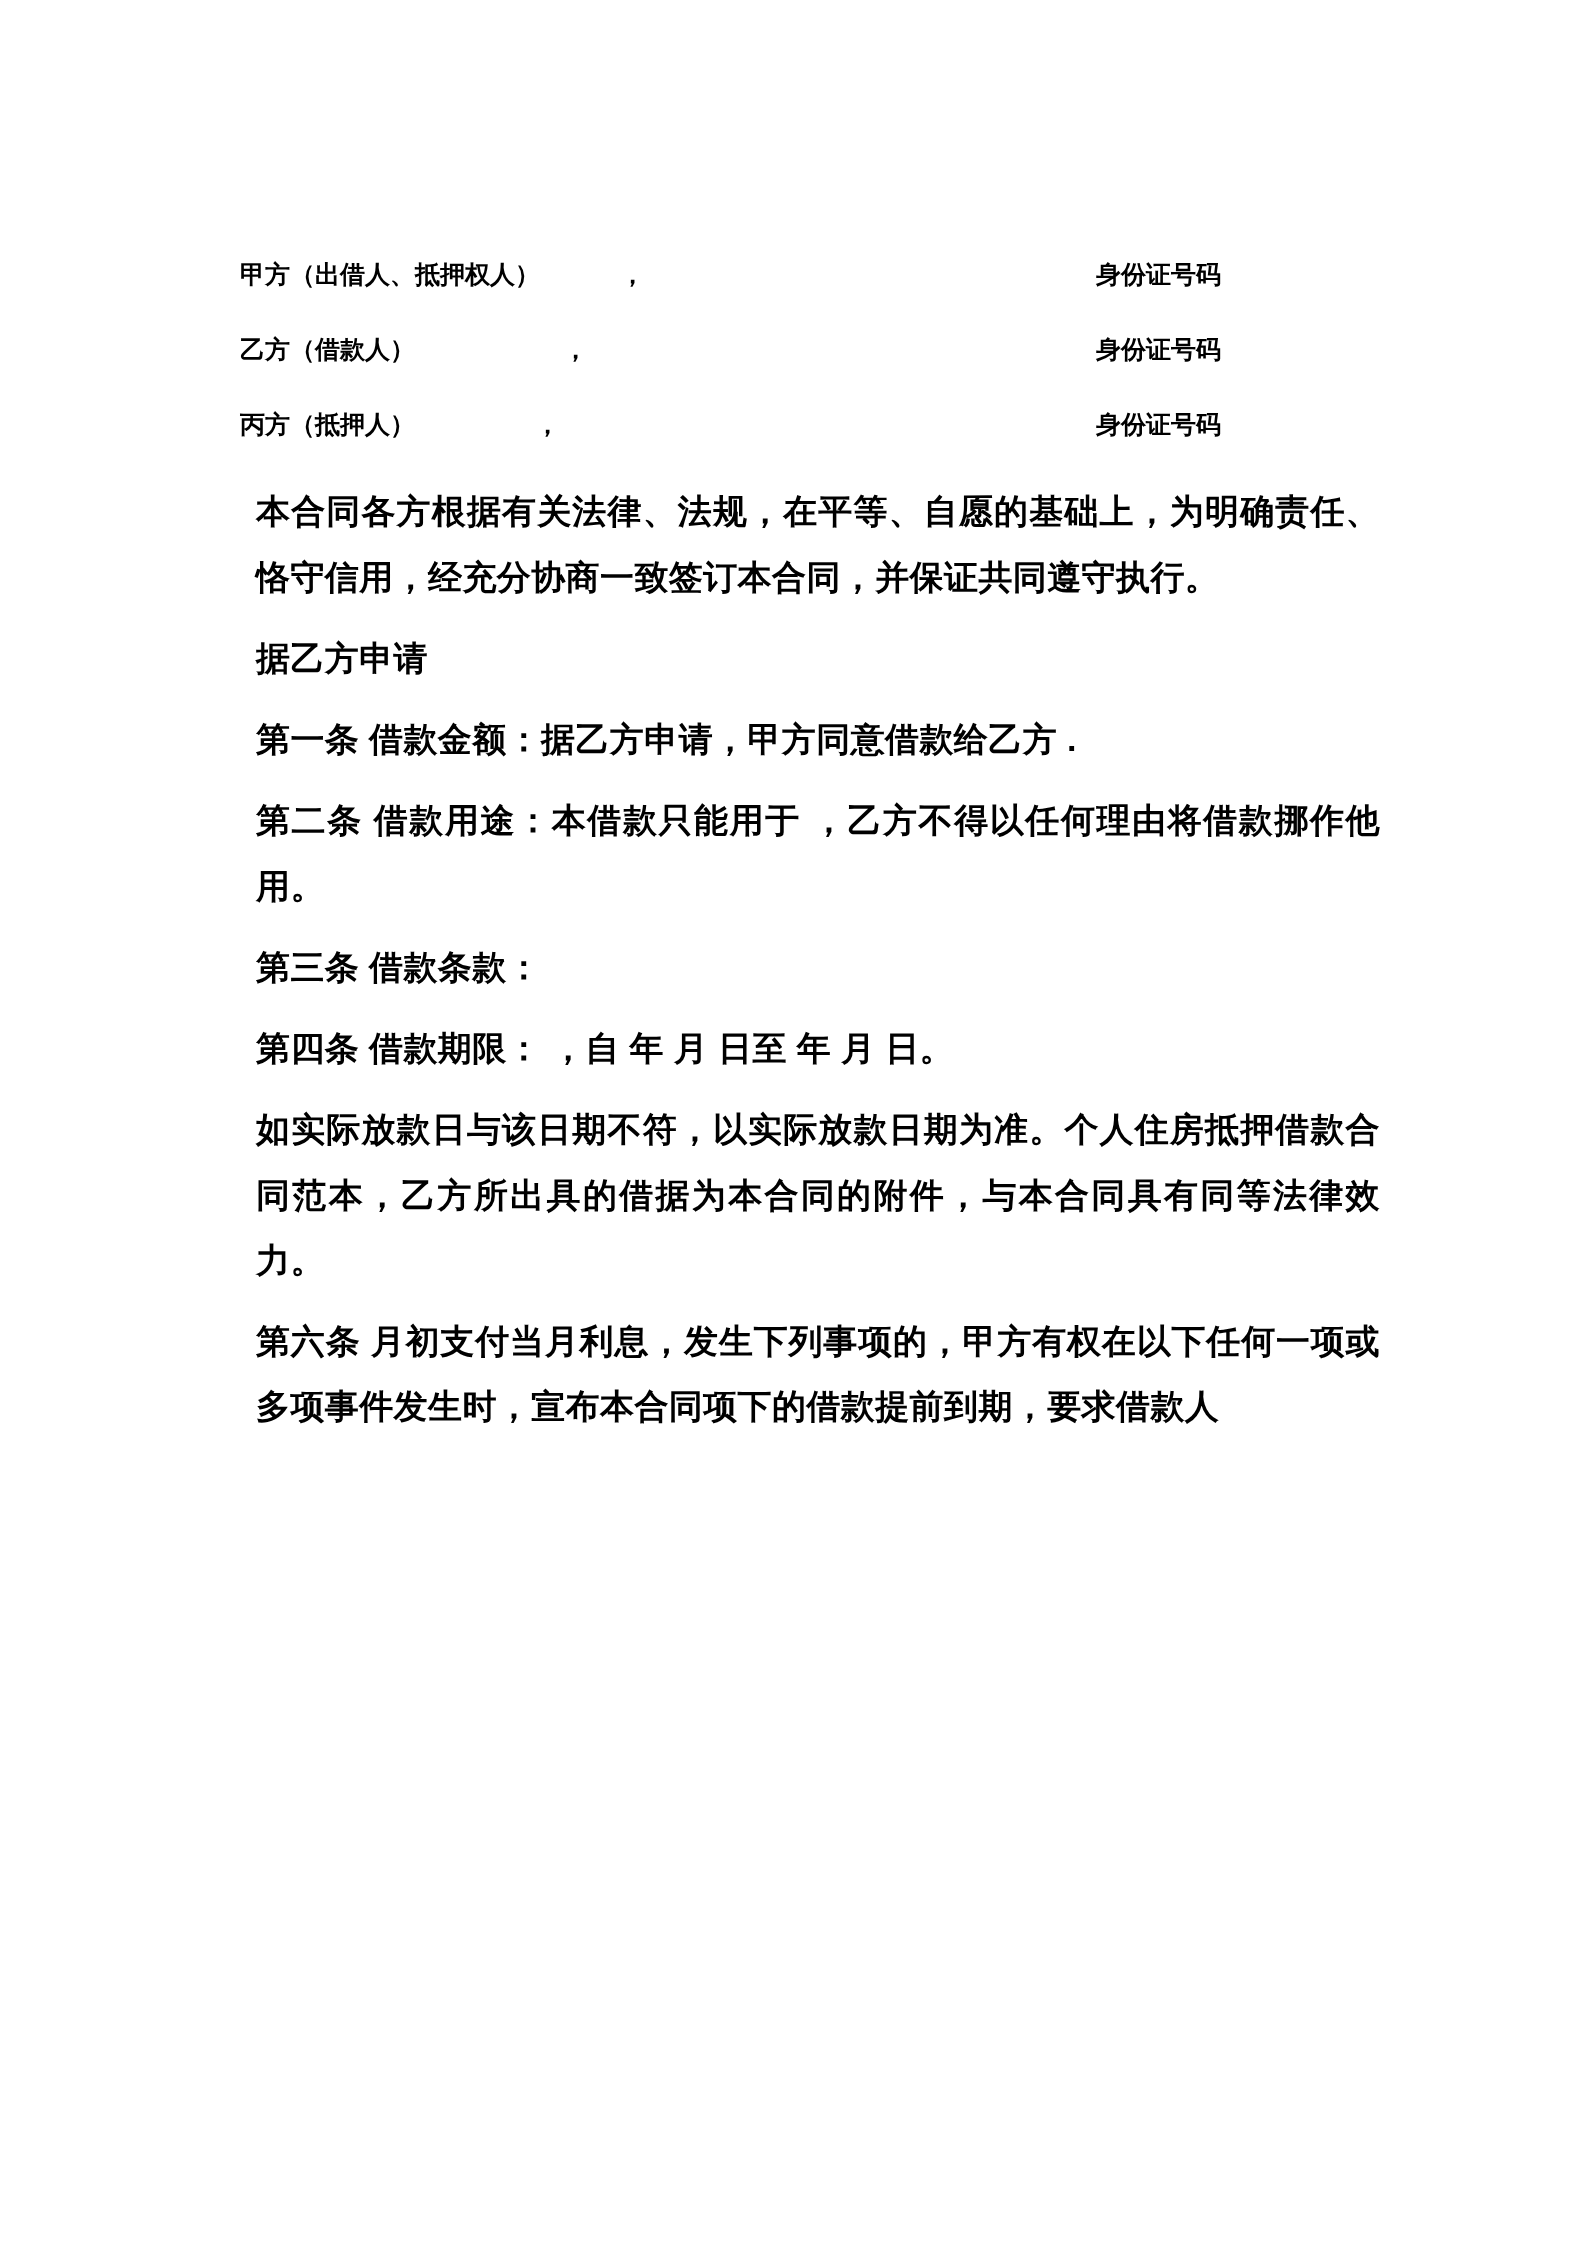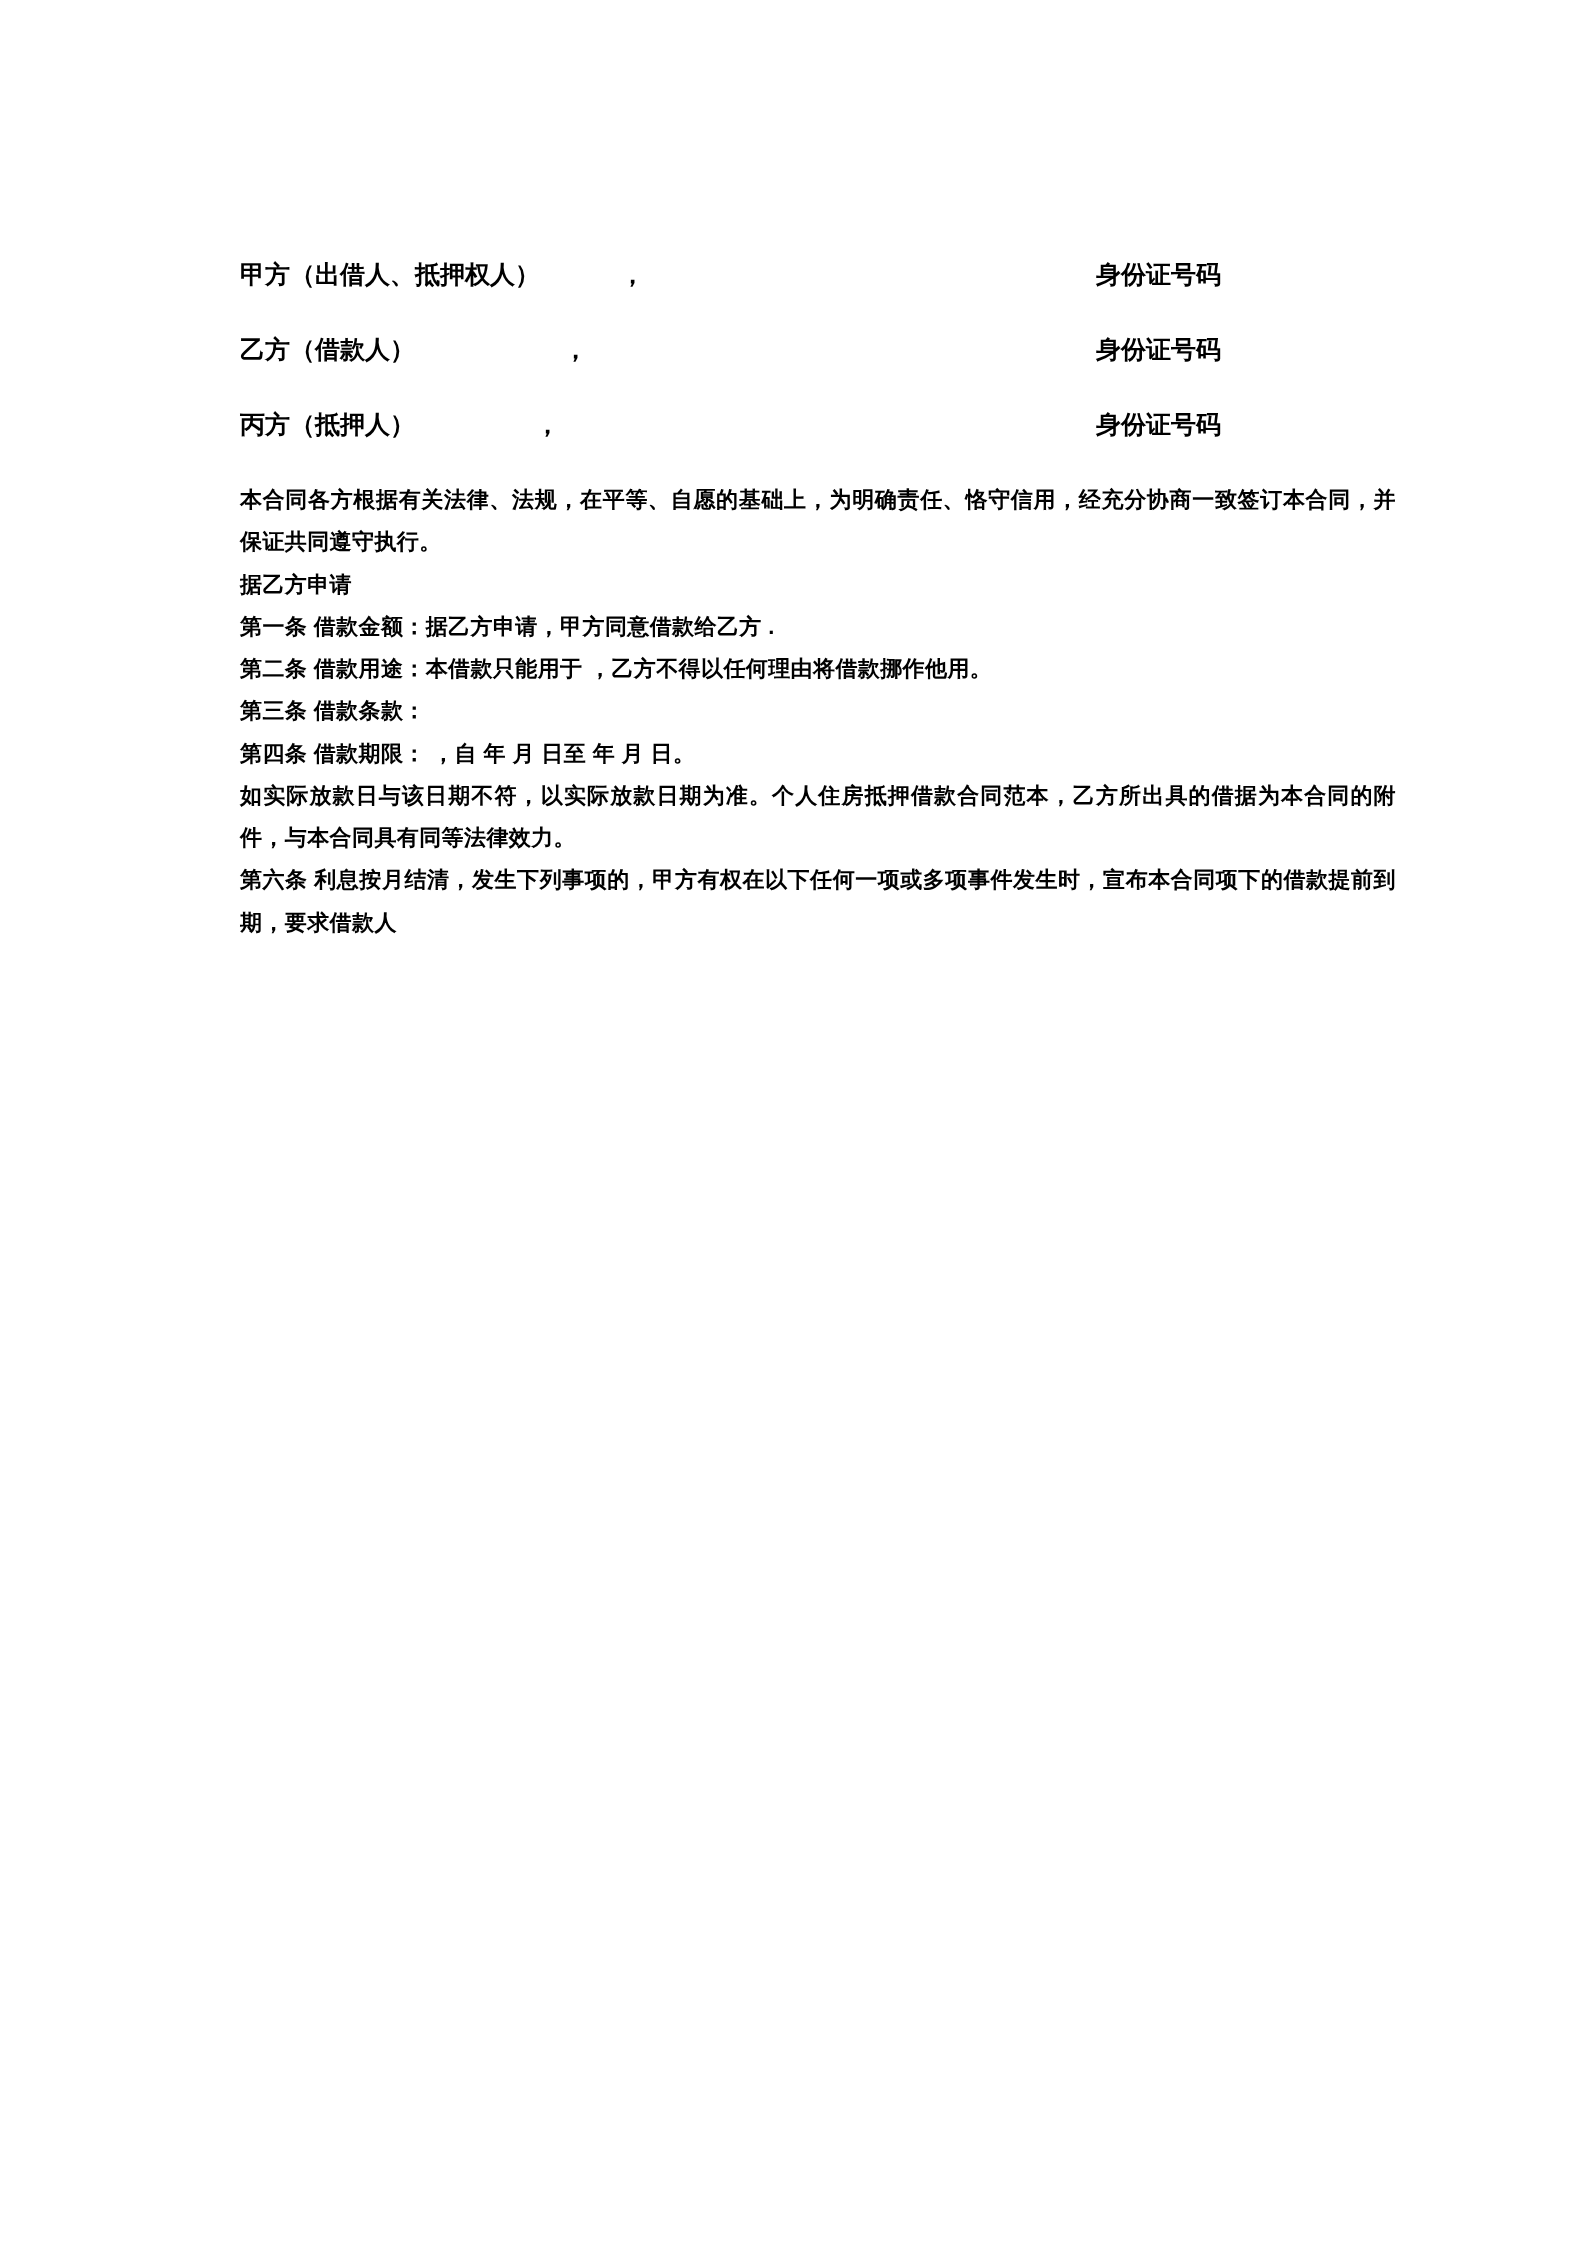--- a/index.html
+++ b/index.html
@@ -56,12 +56,12 @@
   .party-row.row-3 .party-comma { margin-left: 120px; }
 
   .body-text {
-    font-size: 22px;
+    font-size: 34px;
     font-weight: bold;
     line-height: 1.92;
     letter-spacing: 0.4px;
     text-align: justify;
-    margin: 0;
+    margin: 16px;
   }
 </style>
 </head>

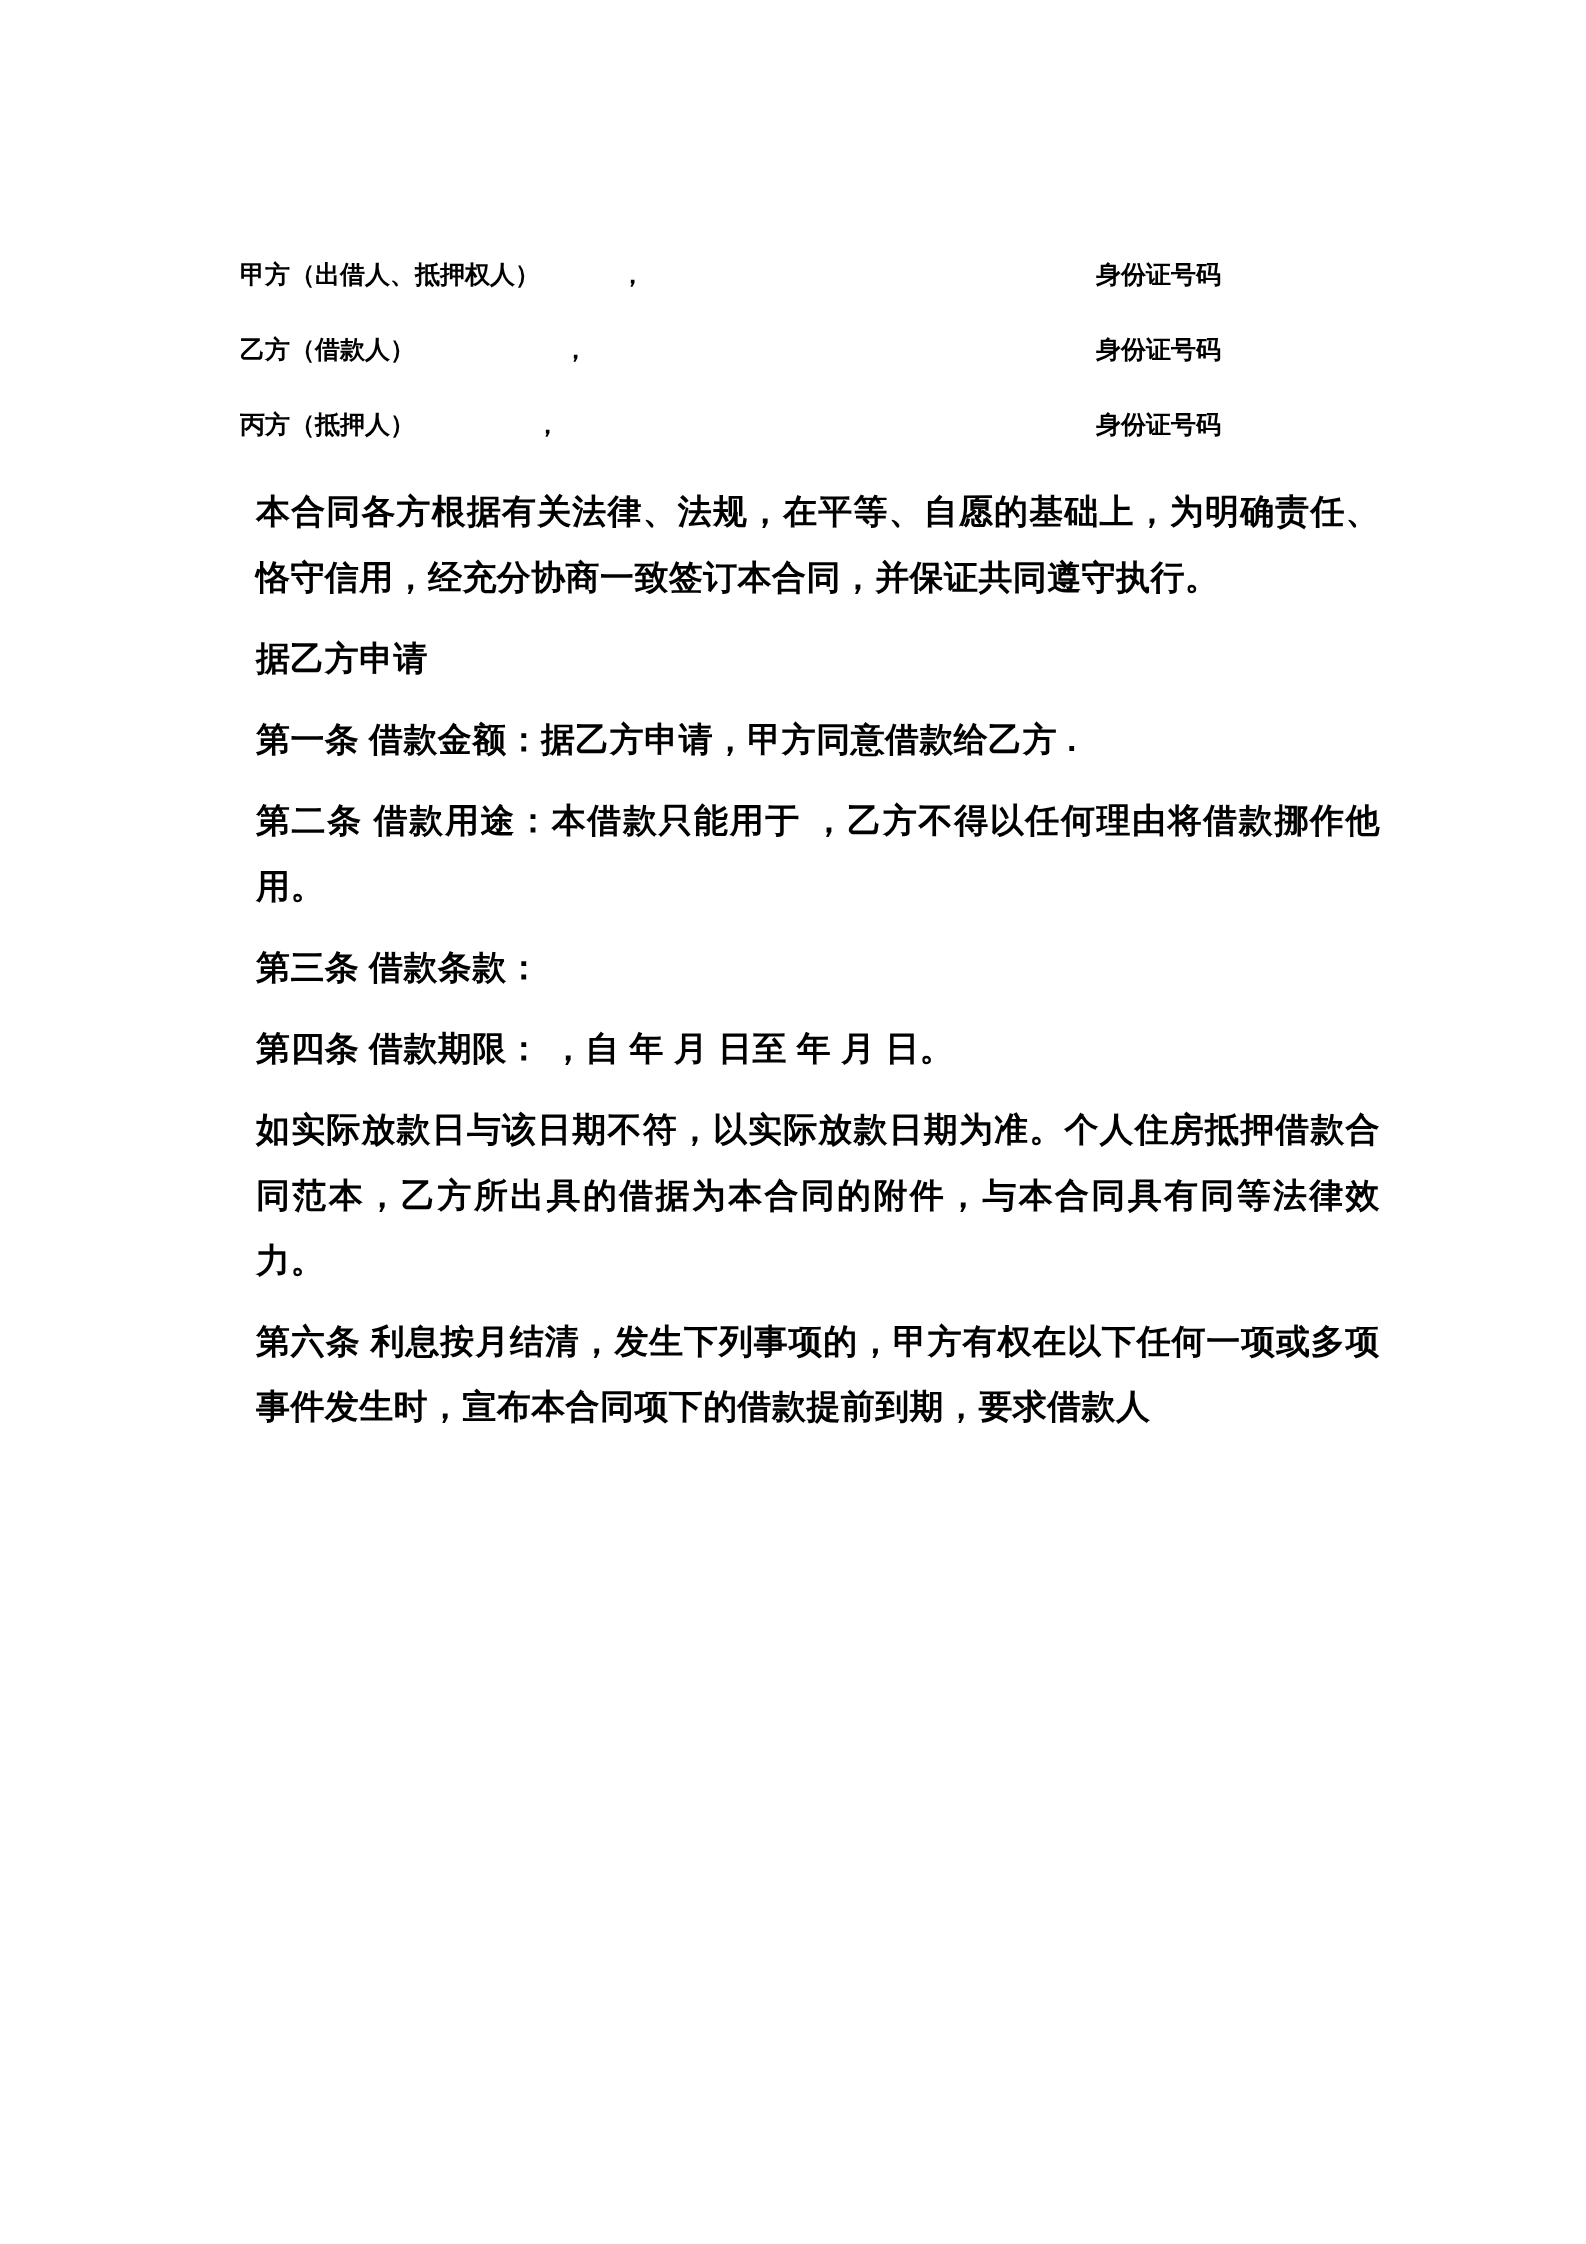--- a/index.html
+++ b/index.html
@@ -100,7 +100,7 @@
     <p class="body-text">第三条  借款条款：</p>
     <p class="body-text">第四条  借款期限： ，自 年 月 日至 年 月 日。</p>
     <p class="body-text">如实际放款日与该日期不符，以实际放款日期为准。个人住房抵押借款合同范本，乙方所出具的借据为本合同的附件，与本合同具有同等法律效力。</p>
-    <p class="body-text">第六条  利息按月结清，发生下列事项的，甲方有权在以下任何一项或多项事件发生时，宣布本合同项下的借款提前到期，要求借款人</p>
+    <p class="body-text">第六条  月初支付当月利息，发生下列事项的，甲方有权在以下任何一项或多项事件发生时，宣布本合同项下的借款提前到期，要求借款人</p>
   </div>
 
 </div>

